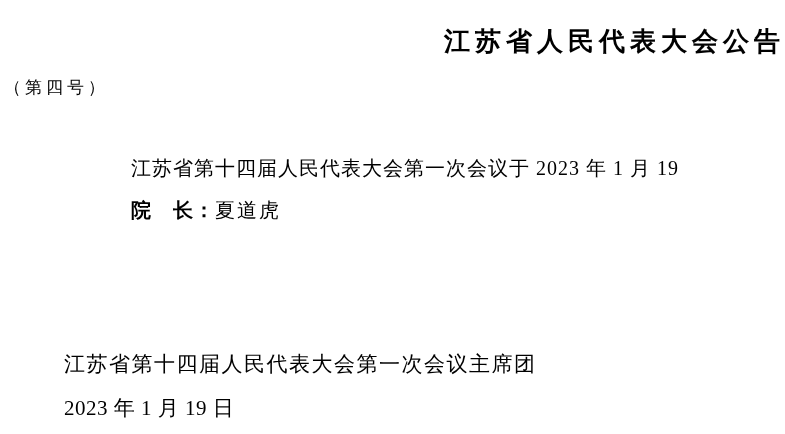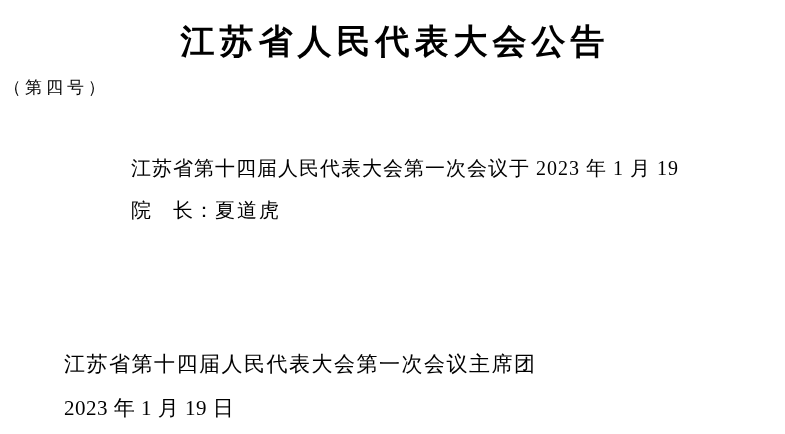--- a/index.html
+++ b/index.html
@@ -18,10 +18,10 @@
     top: 24px;
     left: 0;
     right: 0;
-    text-align: center;
+    text-align: right;
     font-family: "Liberation Sans", sans-serif;
     font-weight: bold;
-    font-size: 34px;
+    font-size: 26px;
     line-height: 34px;
     letter-spacing: 5px;
     text-indent: 5px;

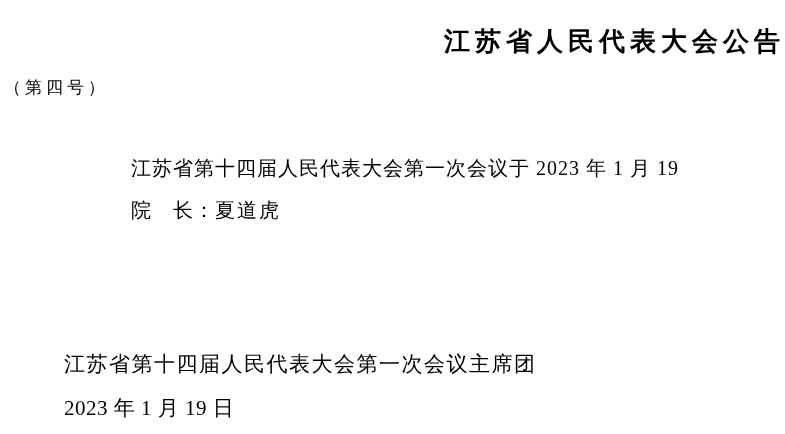--- a/index.html
+++ b/index.html
@@ -53,7 +53,7 @@
   .appointment-line { display: block; white-space: nowrap; text-indent: 33px; }
   .appointment-label {
     font-family: "Liberation Sans", sans-serif;
-    font-weight: normal;
+    font-weight: bold;
     letter-spacing: 1px;
   }
   .appointment-name { letter-spacing: 2px; }

